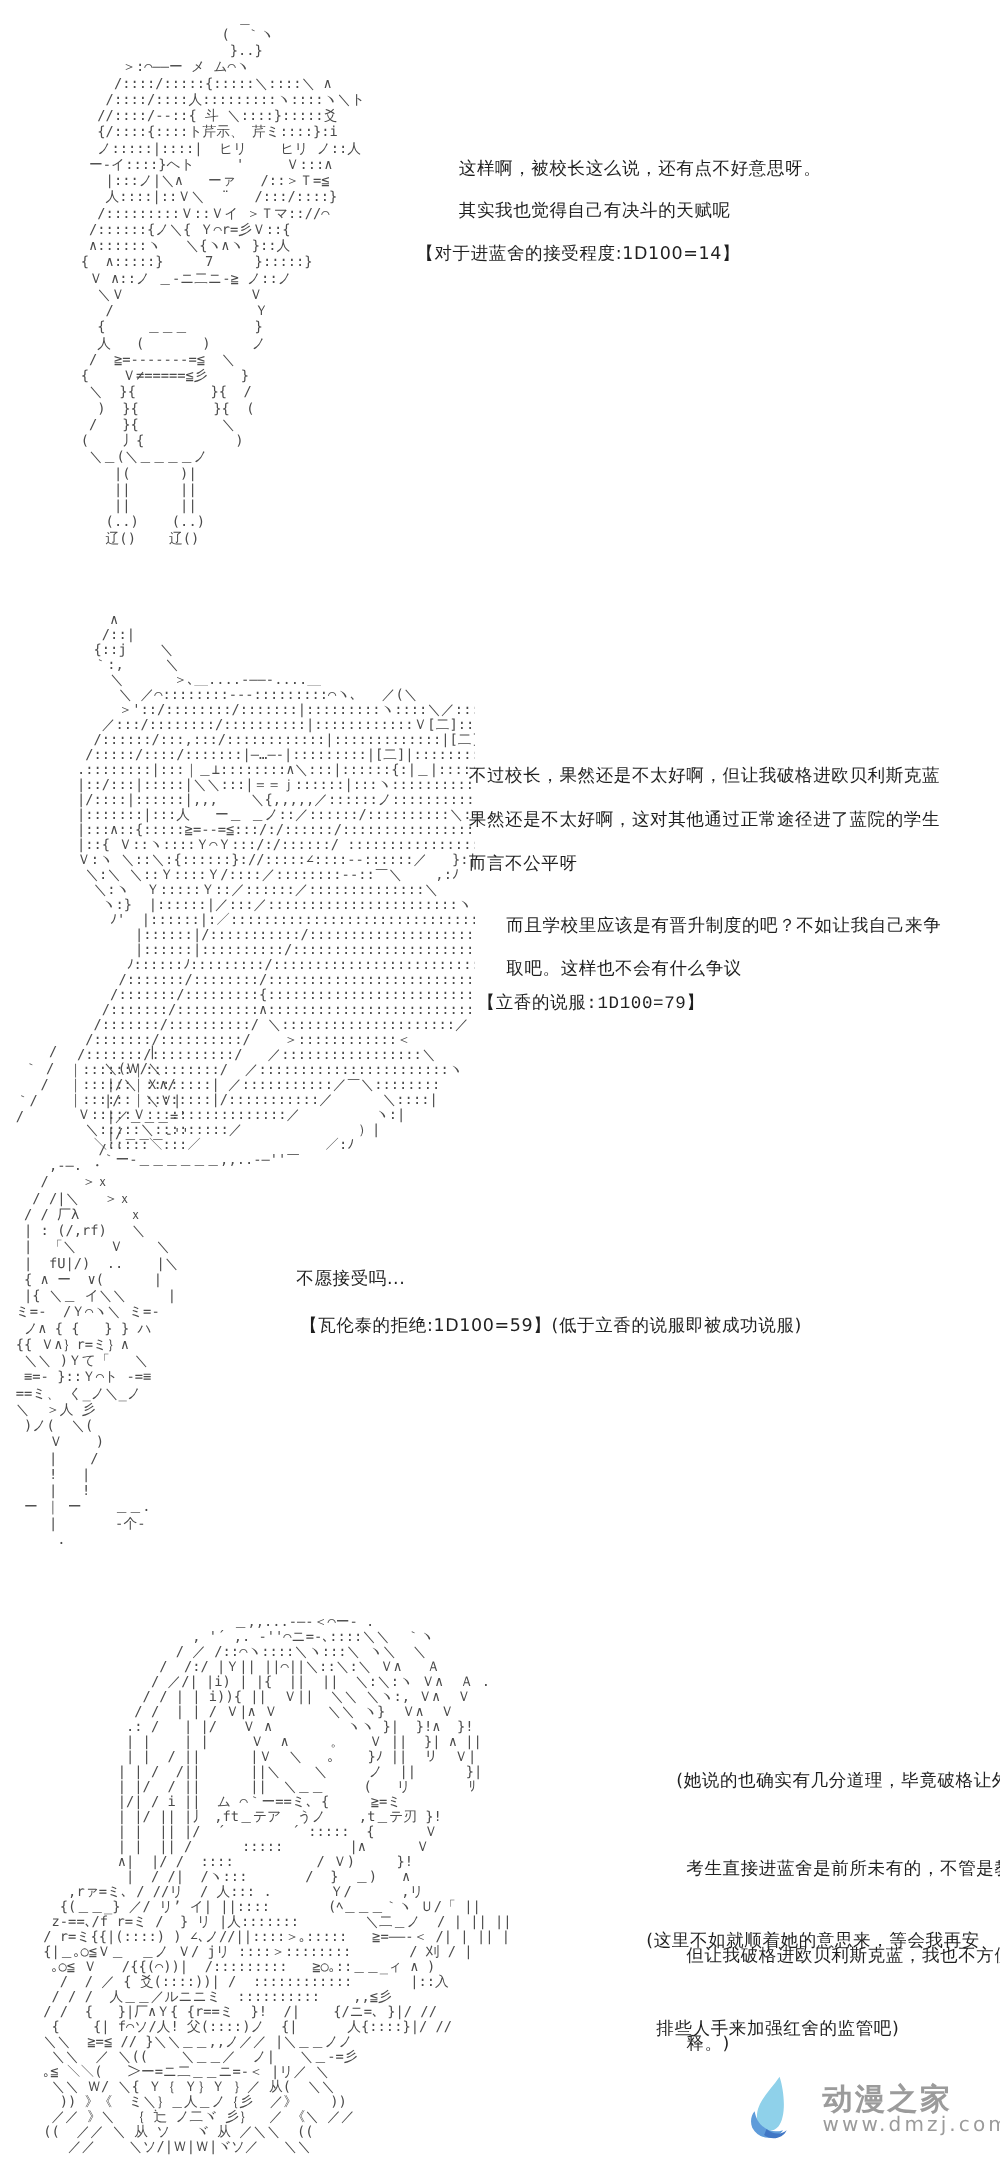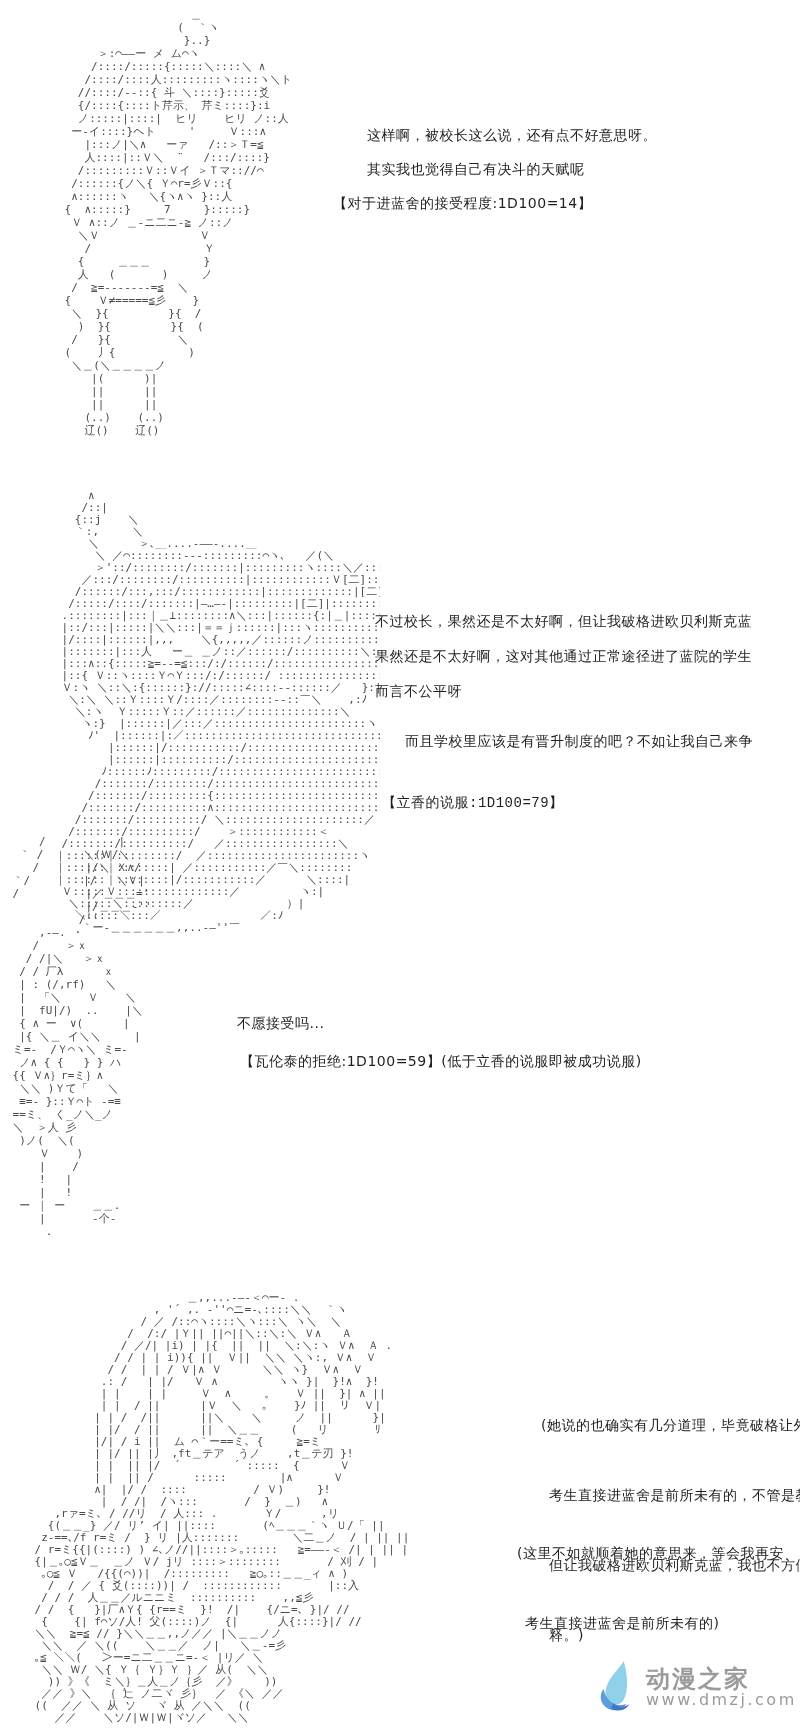--- a/index.html
+++ b/index.html
@@ -215,6 +215,7 @@
 
   <div id="d3" class="dlg">
     <div class="ln">而且学校里应该是有晋升制度的吧？不如让我自己来争</div>
+    <div class="ln">取吧。这样也不会有什么争议</div>
   </div>
 
   <div id="d4" class="dlg">

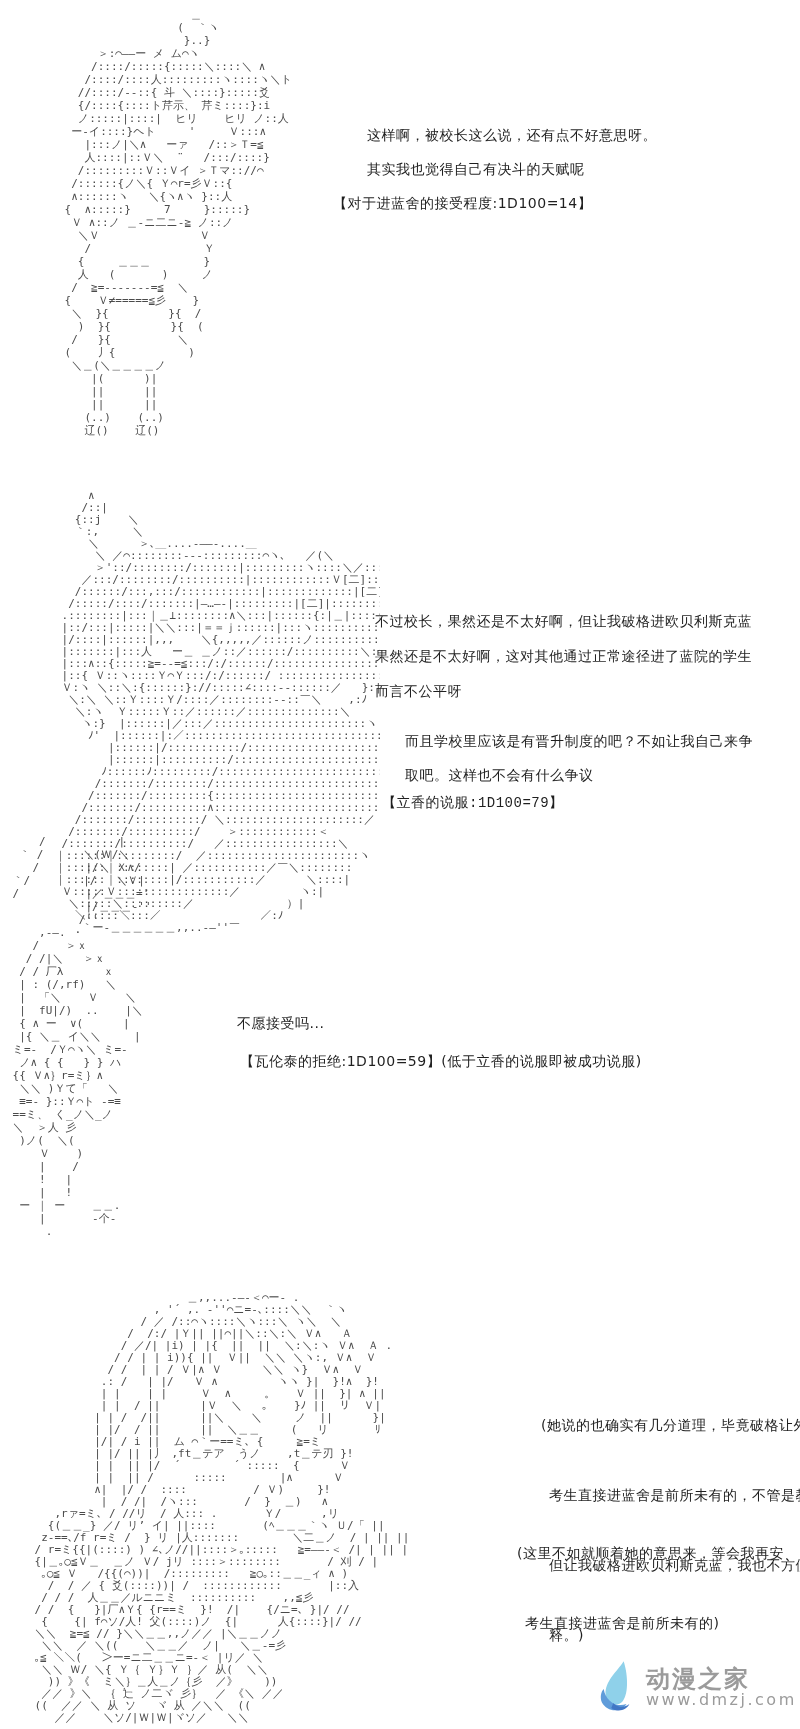--- a/index.html
+++ b/index.html
@@ -239,7 +239,7 @@
 
   <div id="d8" class="dlg">
     <div class="ln">(这里不如就顺着她的意思来，等会我再安</div>
-    <div class="ln ind8">考生直接进蓝舍是前所未有的)</div>
+    <div class="ln ind8">排些人手来加强红舍的监管吧)</div>
   </div>
 
   <div class="watermark">

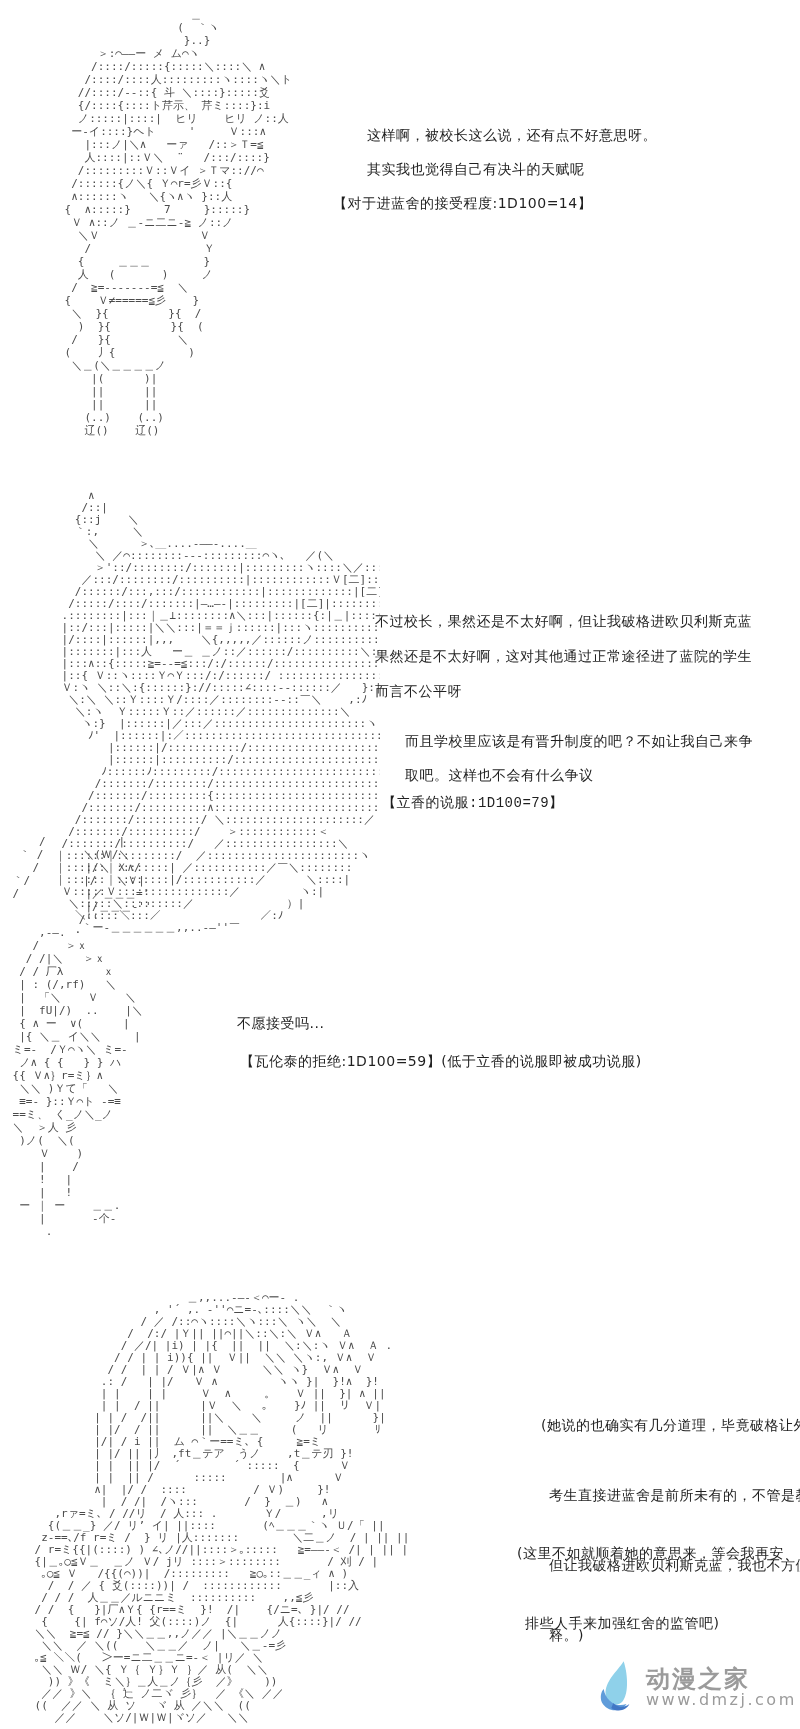--- a/index.html
+++ b/index.html
@@ -45,7 +45,7 @@
   
   .watermark {
     position:absolute; left:598px; top:1652px; width:200px; height:70px;
-    display:flex; align-items:center; gap:10px;
+    display:flex; align-items:center; gap:22px;
   }
   .logo-icon { width:38px; height:54px; flex:0 0 auto; }
   .logo-text { display:flex; flex-direction:column; }

